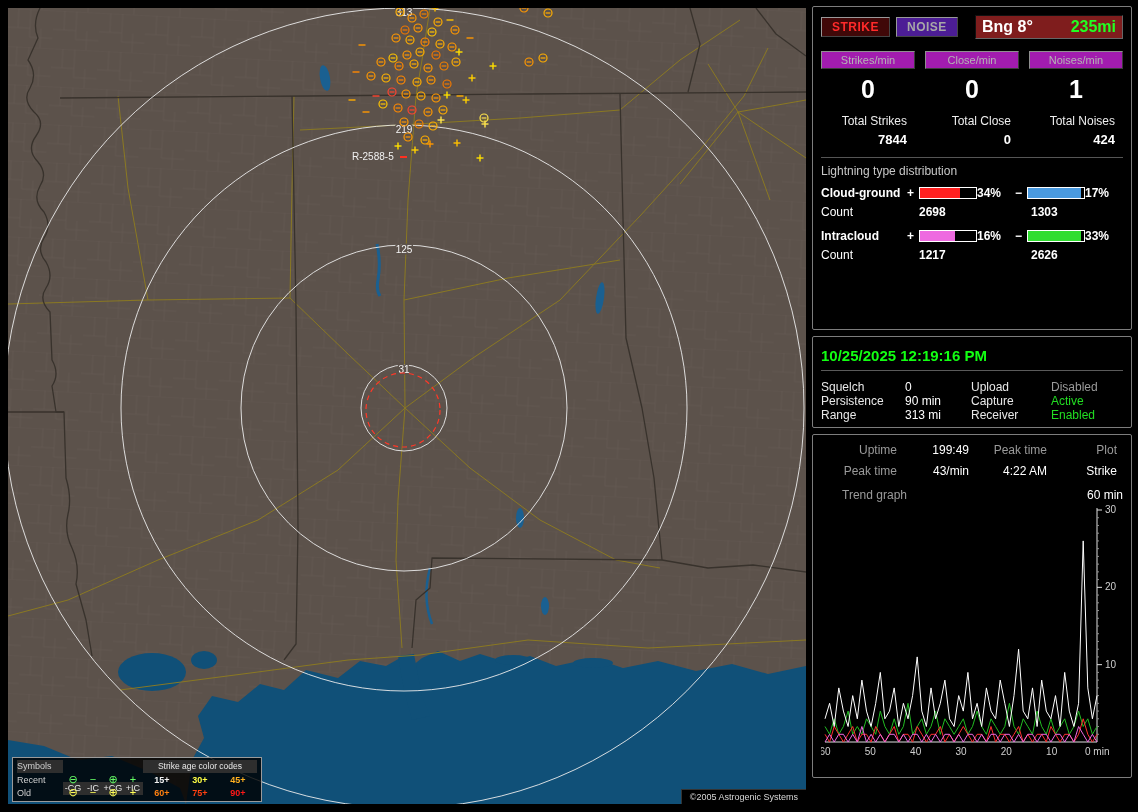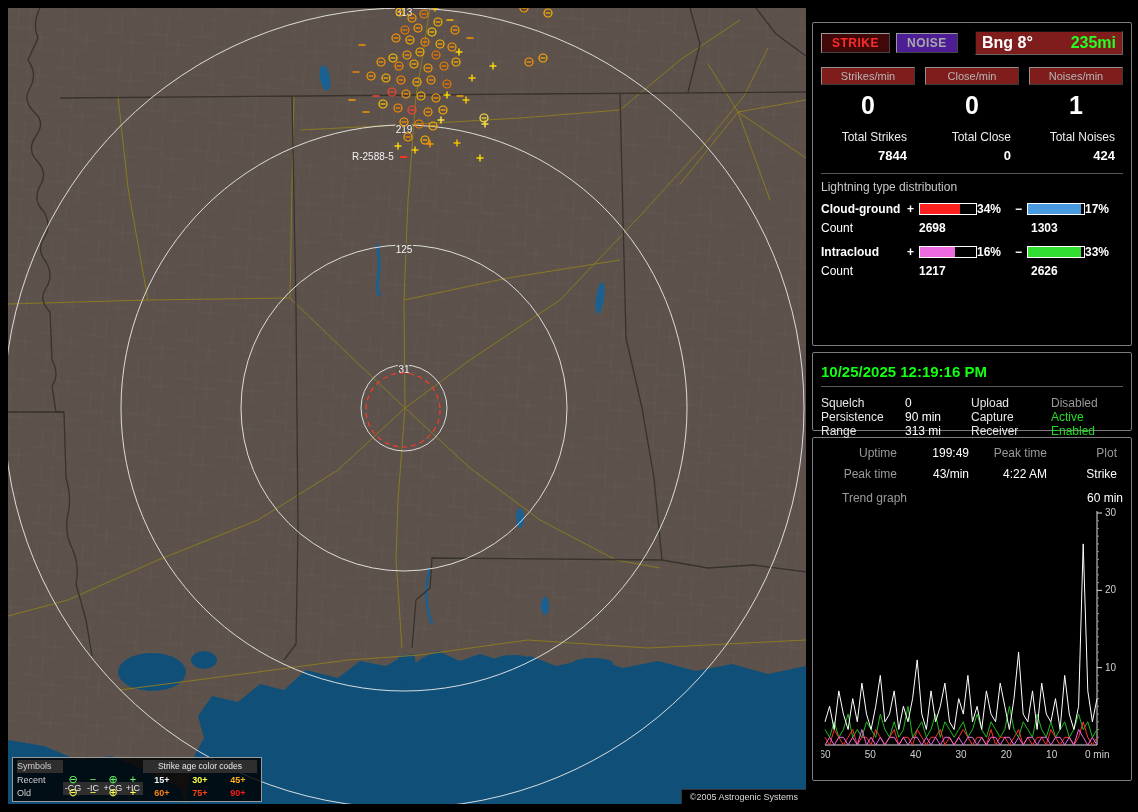--- a/index.html
+++ b/index.html
@@ -21,7 +21,7 @@
   .legend .age{font-weight:bold;text-align:center;}
 
   
-  .side{position:absolute;left:812px;top:22px;width:320px;}
+  .side{position:absolute;left:812px;top:6px;width:320px;}
   .panel{box-sizing:border-box;background:#000;border:1px solid #7d7d7d;border-radius:2px;
          margin-bottom:6px;padding:8px;color:#ddd;font-size:12px;}
   .panel-top{height:324px;}

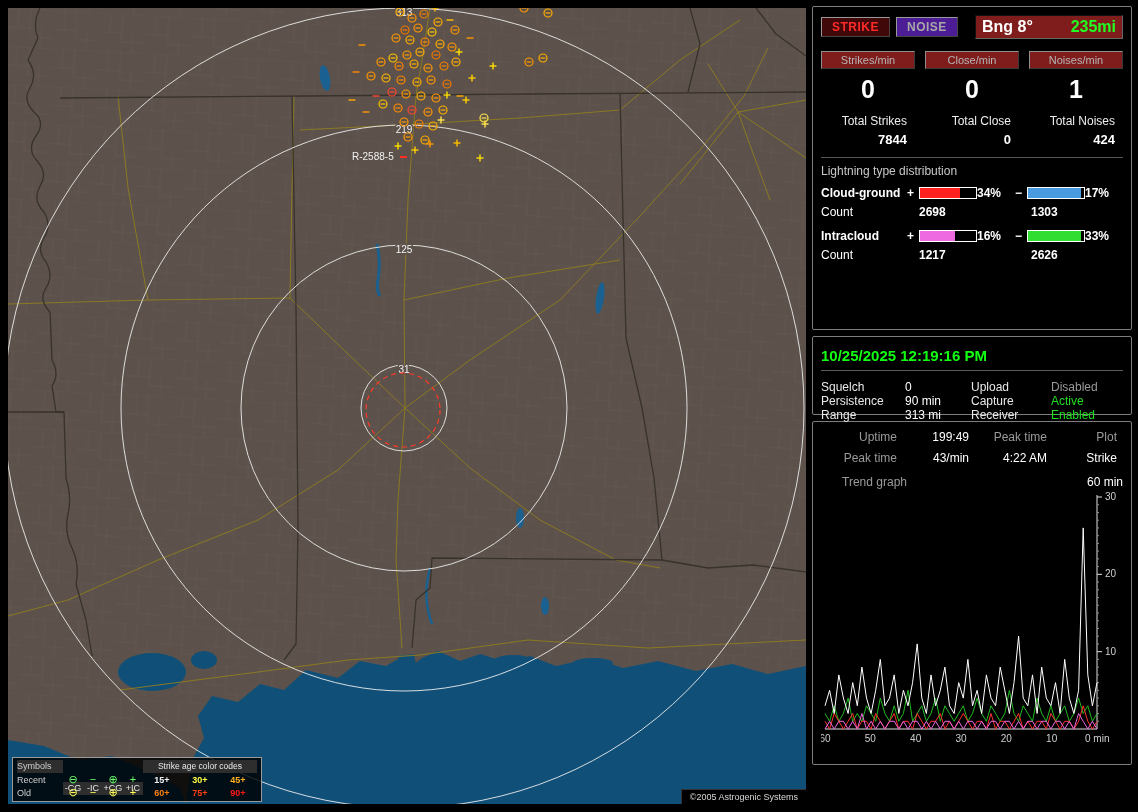--- a/index.html
+++ b/index.html
@@ -38,7 +38,7 @@
   .bng .green{color:#22ff22;}
 
   .grid3{display:grid;grid-template-columns:1fr 1fr 1fr;column-gap:10px;}
-  .rate-label{background:#7f1d1d;border:1px outset #8f8f8f;color:#b5b5b5;font-size:11px;
+  .rate-label{background:#a21caf;border:1px outset #8f8f8f;color:#b5b5b5;font-size:11px;
               padding:2px 0;text-align:center;white-space:nowrap;}
   .num{font-size:25px;font-weight:bold;color:#fff;text-align:center;padding:6px 0 10px;}
   .tot-label{font-size:12px;color:#eee;text-align:right;padding-right:8px;white-space:nowrap;}

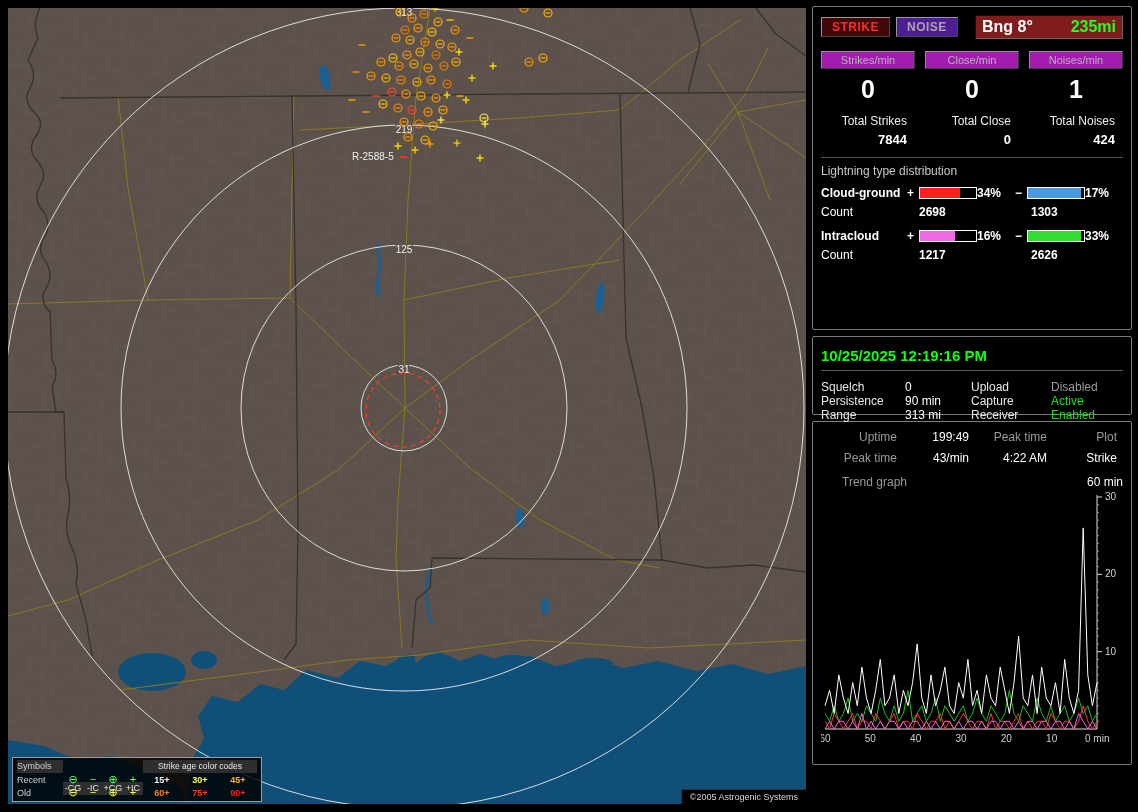--- a/index.html
+++ b/index.html
@@ -25,7 +25,7 @@
   .panel{box-sizing:border-box;background:#000;border:1px solid #7d7d7d;border-radius:2px;
          margin-bottom:6px;padding:8px;color:#ddd;font-size:12px;}
   .panel-top{height:324px;}
-  .panel-mid{height:79px;}
+  .panel-mid{height:92px;}
   .panel-bot{height:344px;text-align:right;}
 
   .btn-row{display:flex;gap:6px;align-items:center;margin-bottom:12px;}

